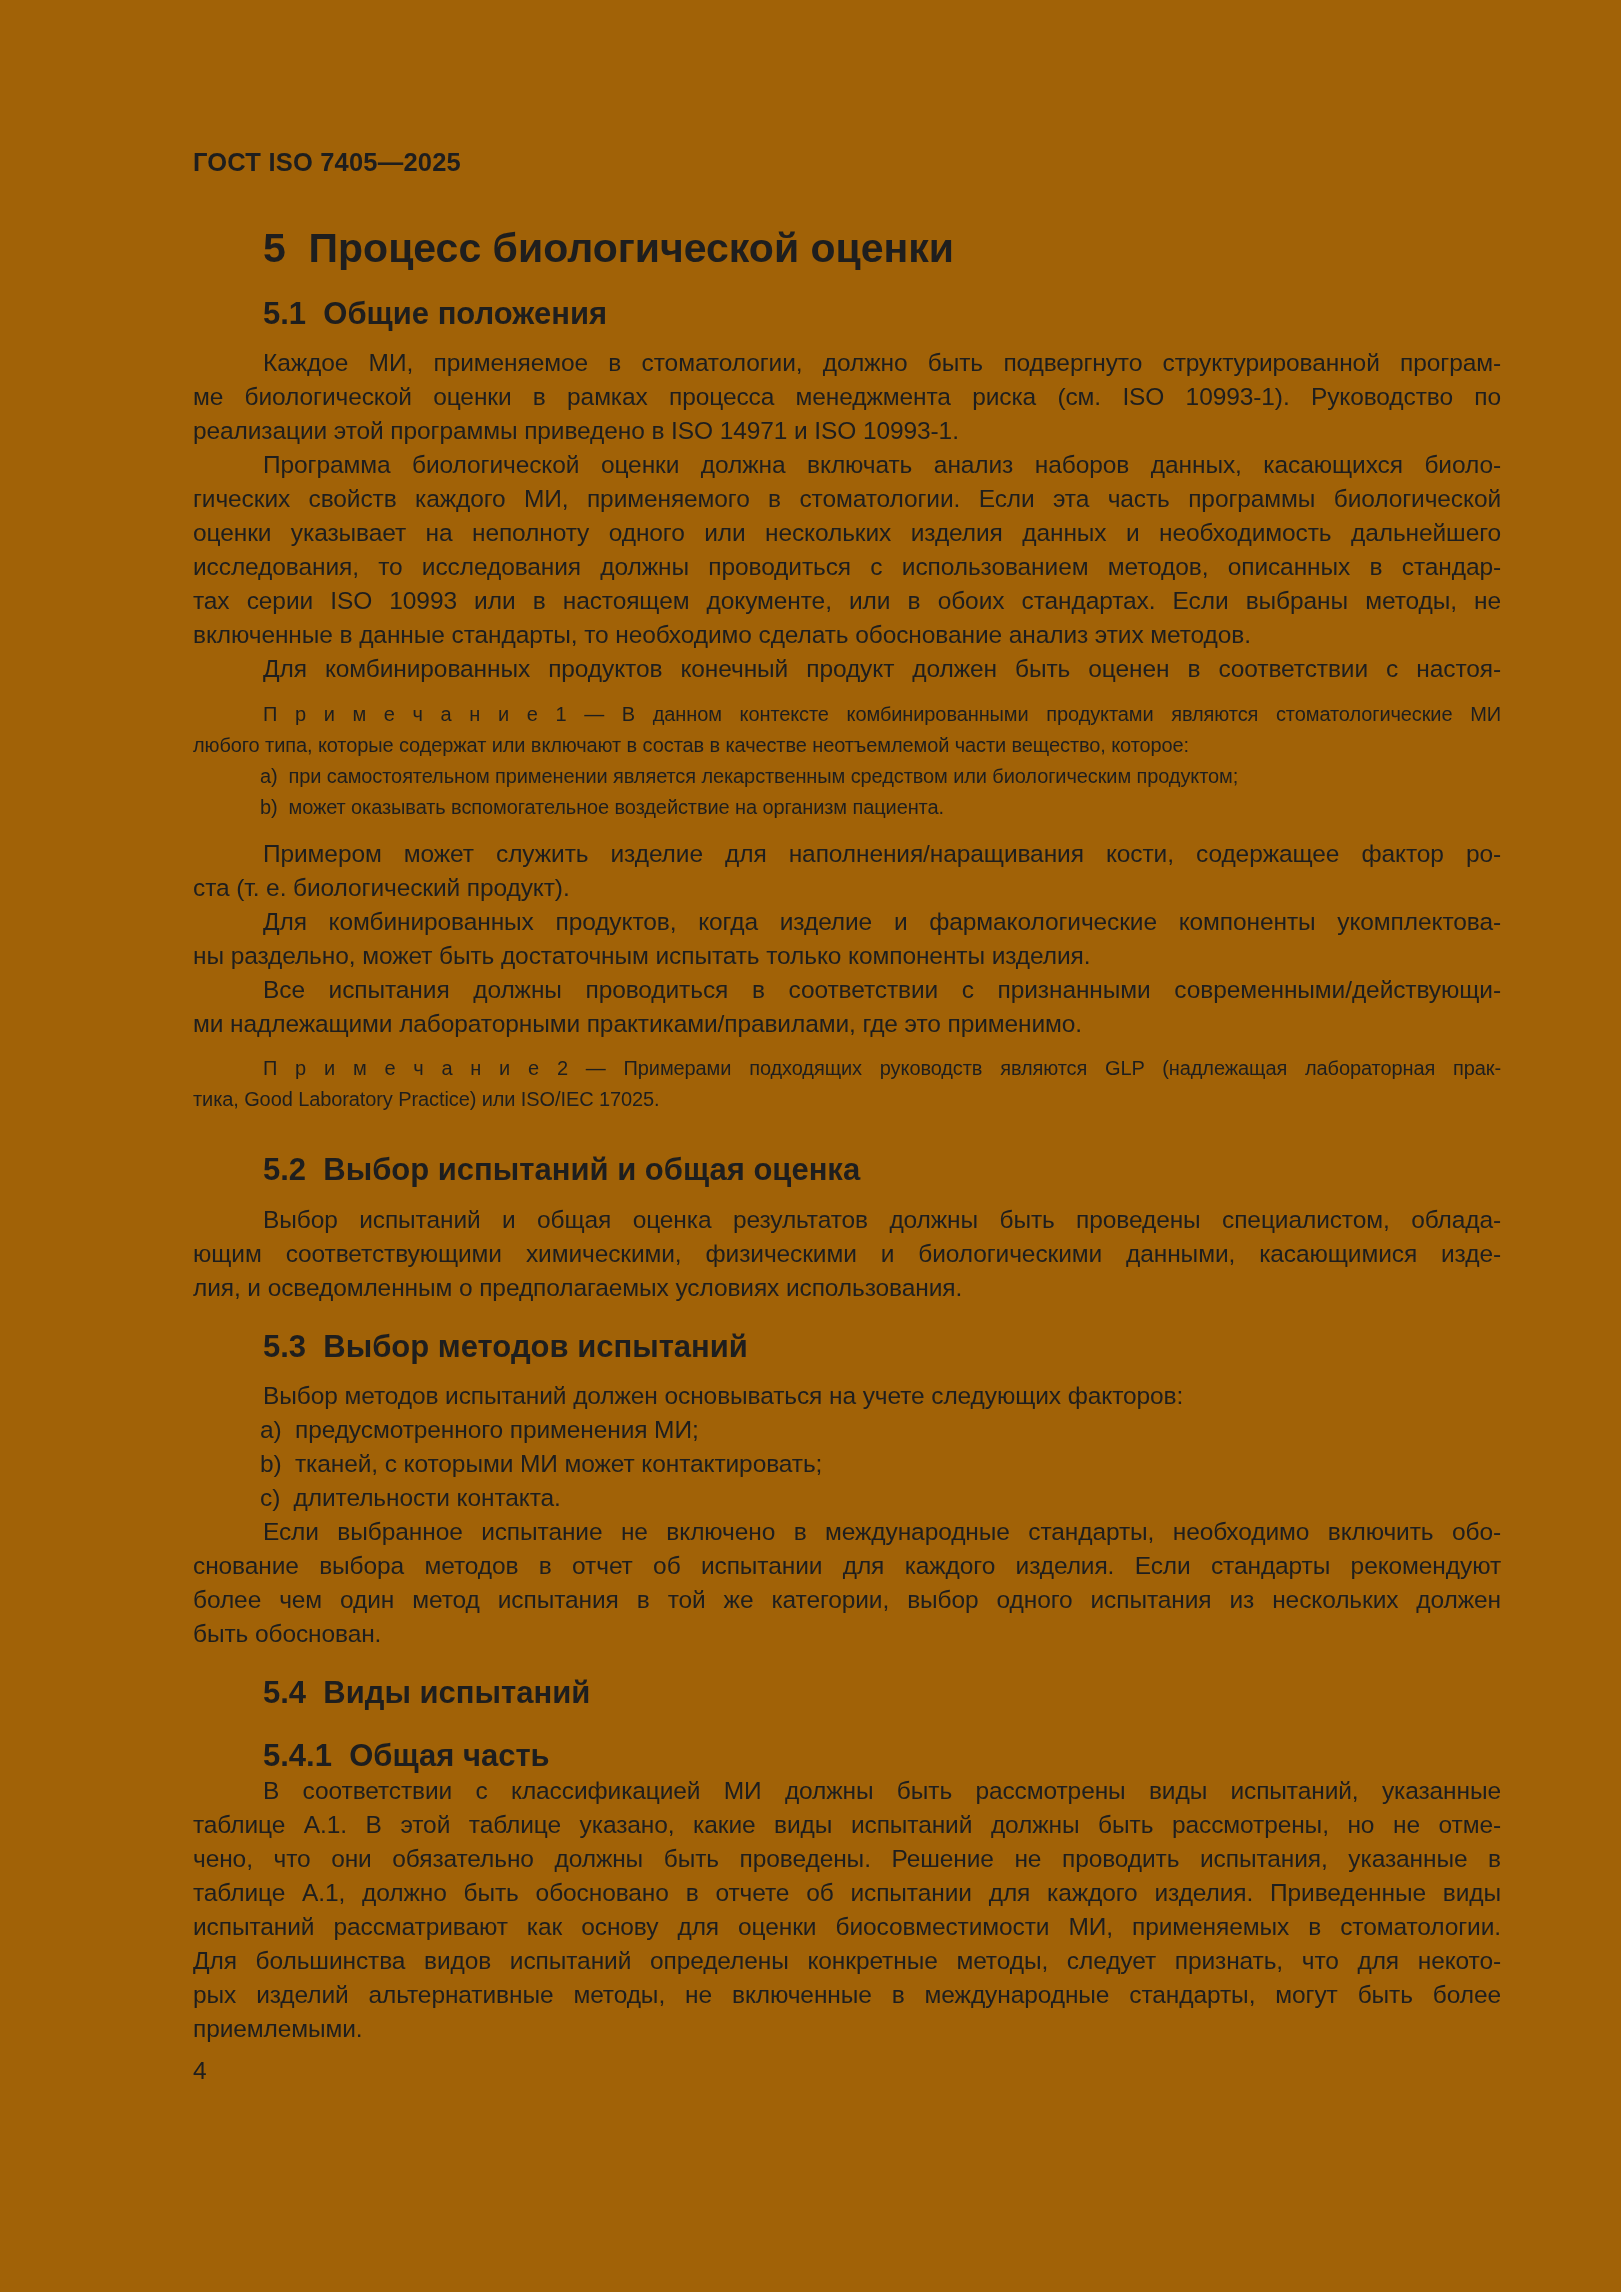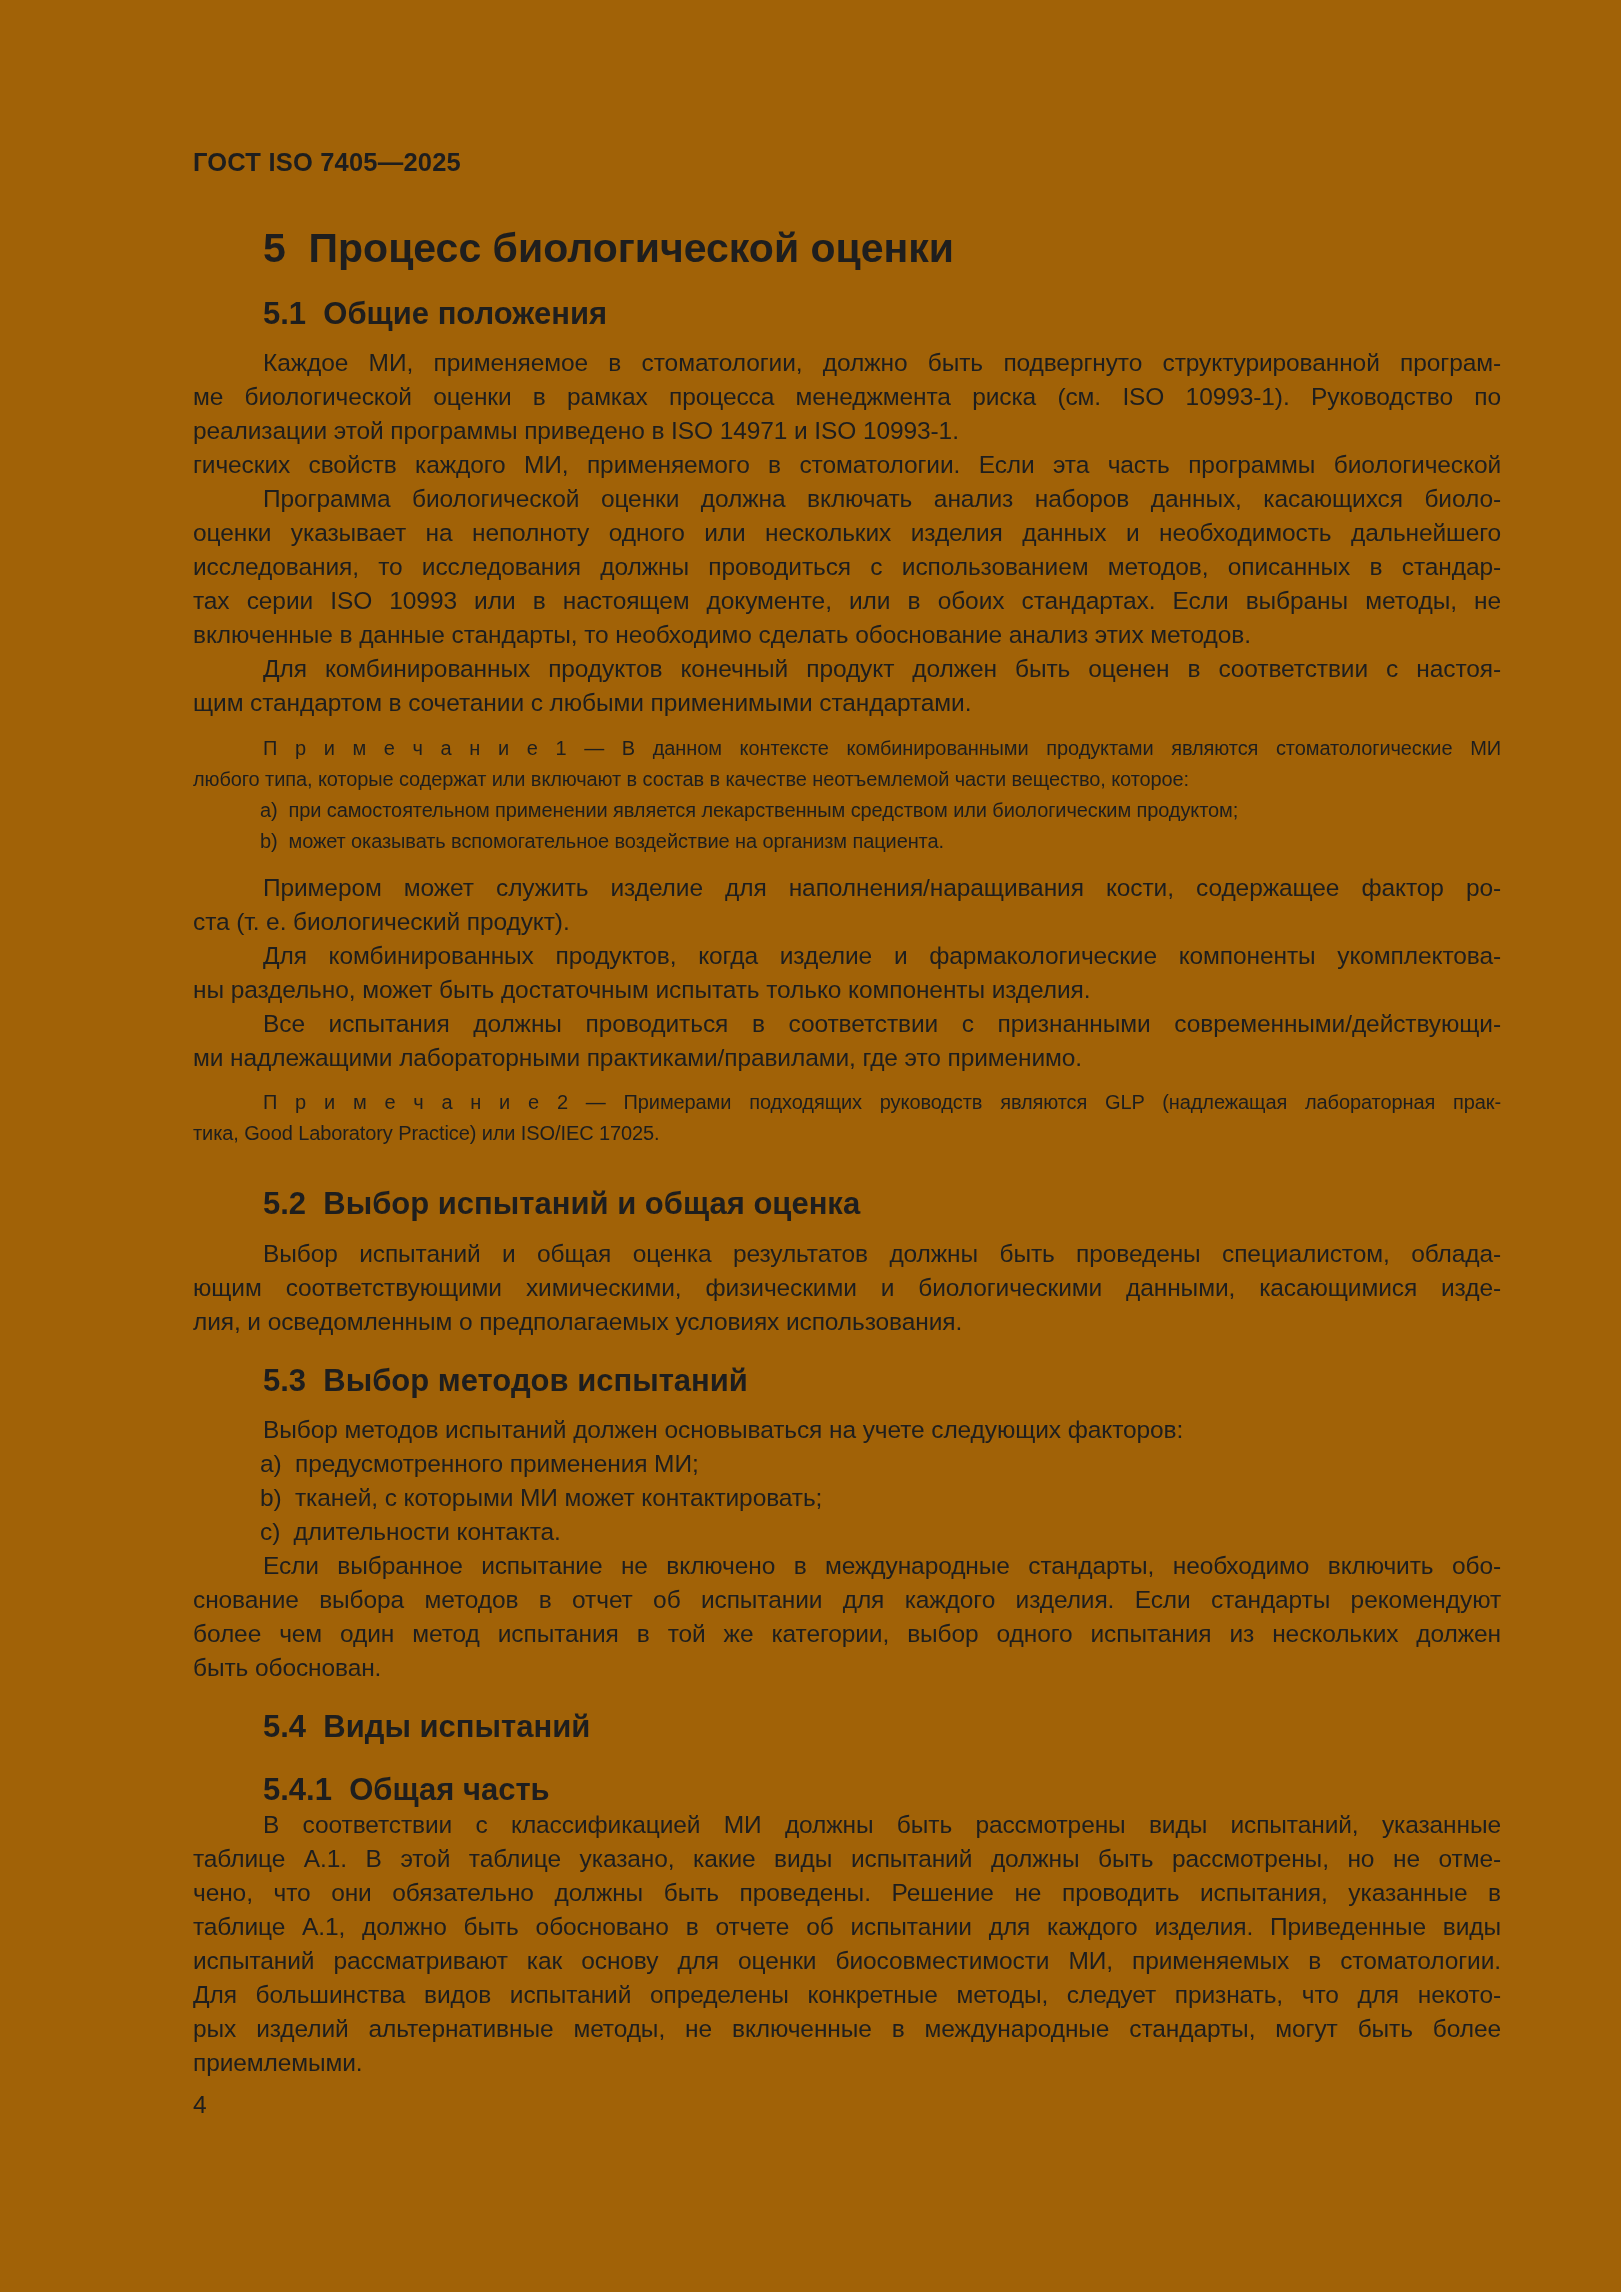--- a/index.html
+++ b/index.html
@@ -83,8 +83,8 @@
           <div class="line last">реализации этой программы приведено в ISO 14971 и ISO 10993-1.</div>
         </div>
         <div class="para">
+          <div class="line first">Программа биологической оценки должна включать анализ наборов данных, касающихся биоло-</div>
           <div class="line">гических свойств каждого МИ, применяемого в стоматологии. Если эта часть программы биологической</div>
-          <div class="line first">Программа биологической оценки должна включать анализ наборов данных, касающихся биоло-</div>
           <div class="line">оценки указывает на неполноту одного или нескольких изделия данных и необходимость дальнейшего</div>
           <div class="line">исследования, то исследования должны проводиться с использованием методов, описанных в стандар-</div>
           <div class="line">тах серии ISO 10993 или в настоящем документе, или в обоих стандартах. Если выбраны методы, не</div>

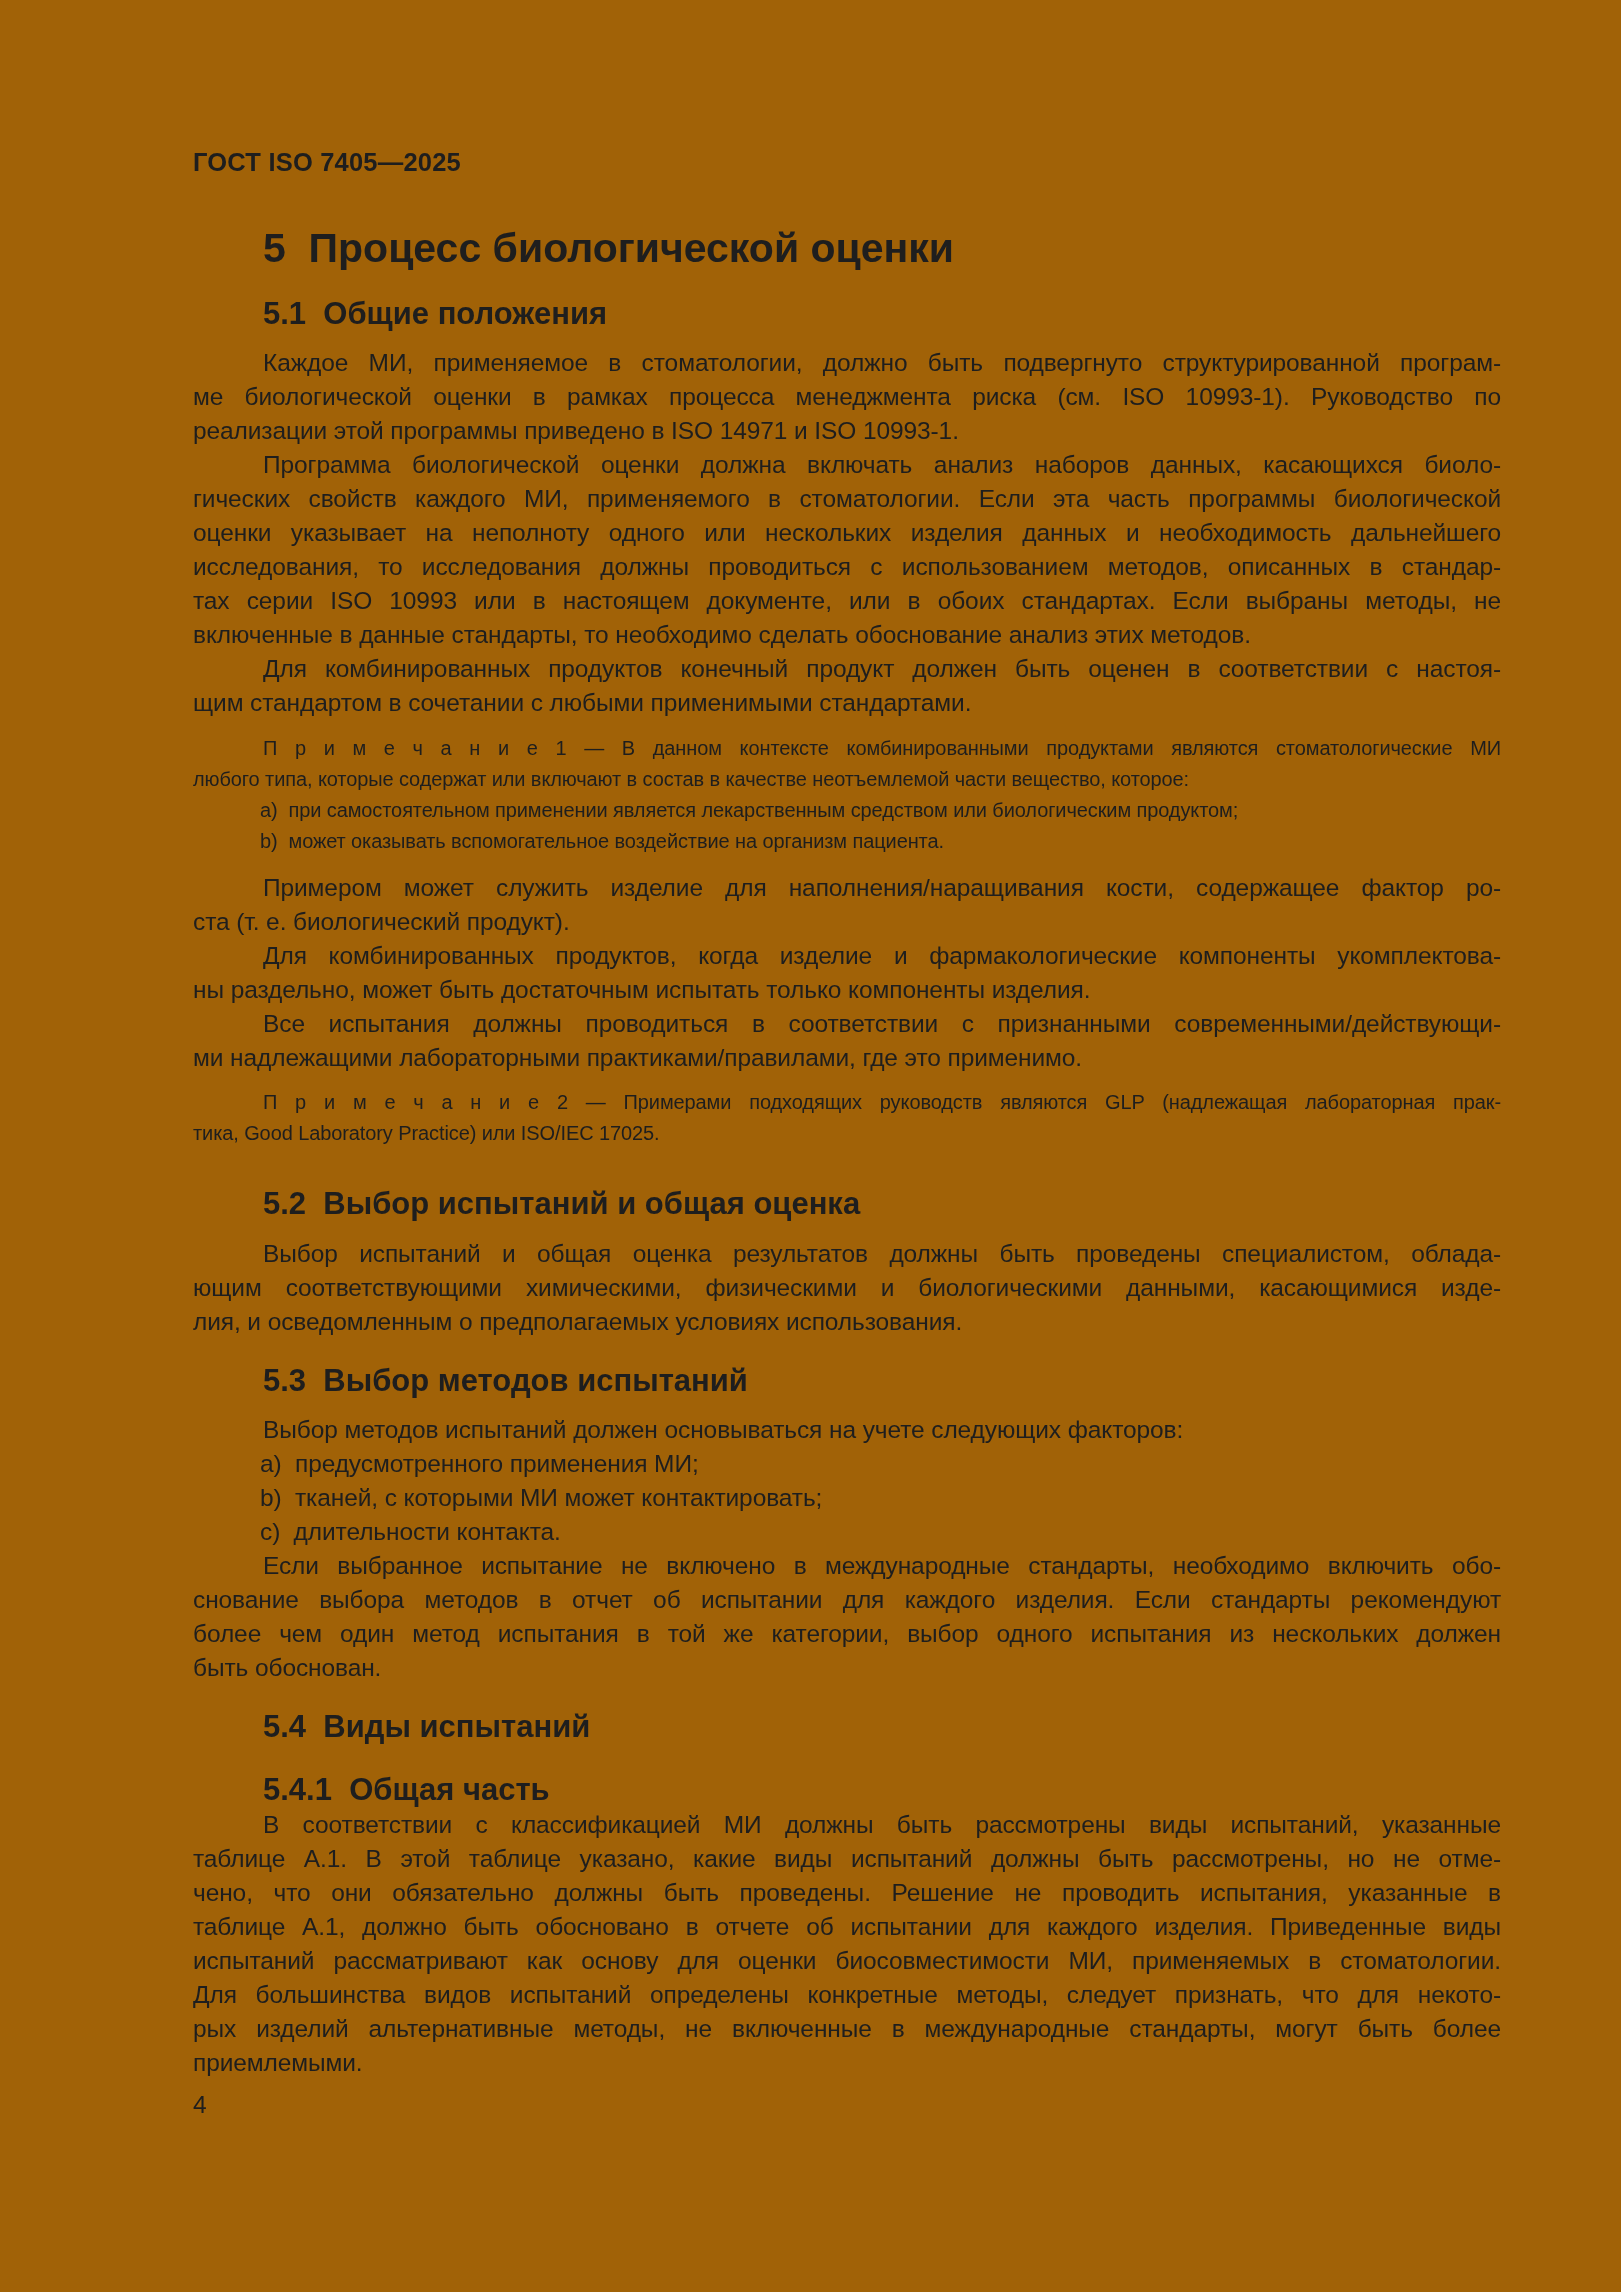--- a/index.html
+++ b/index.html
@@ -92,7 +92,6 @@
         </div>
         <div class="para">
           <div class="line first">Для комбинированных продуктов конечный продукт должен быть оценен в соответствии с настоя-</div>
-          <div class="line last">щим стандартом в сочетании с любыми применимыми стандартами.</div>
         </div>
         <div class="note">
           <div class="line first">П р и м е ч а н и е&nbsp;1 — В данном контексте комбинированными продуктами являются стоматологические МИ</div>

